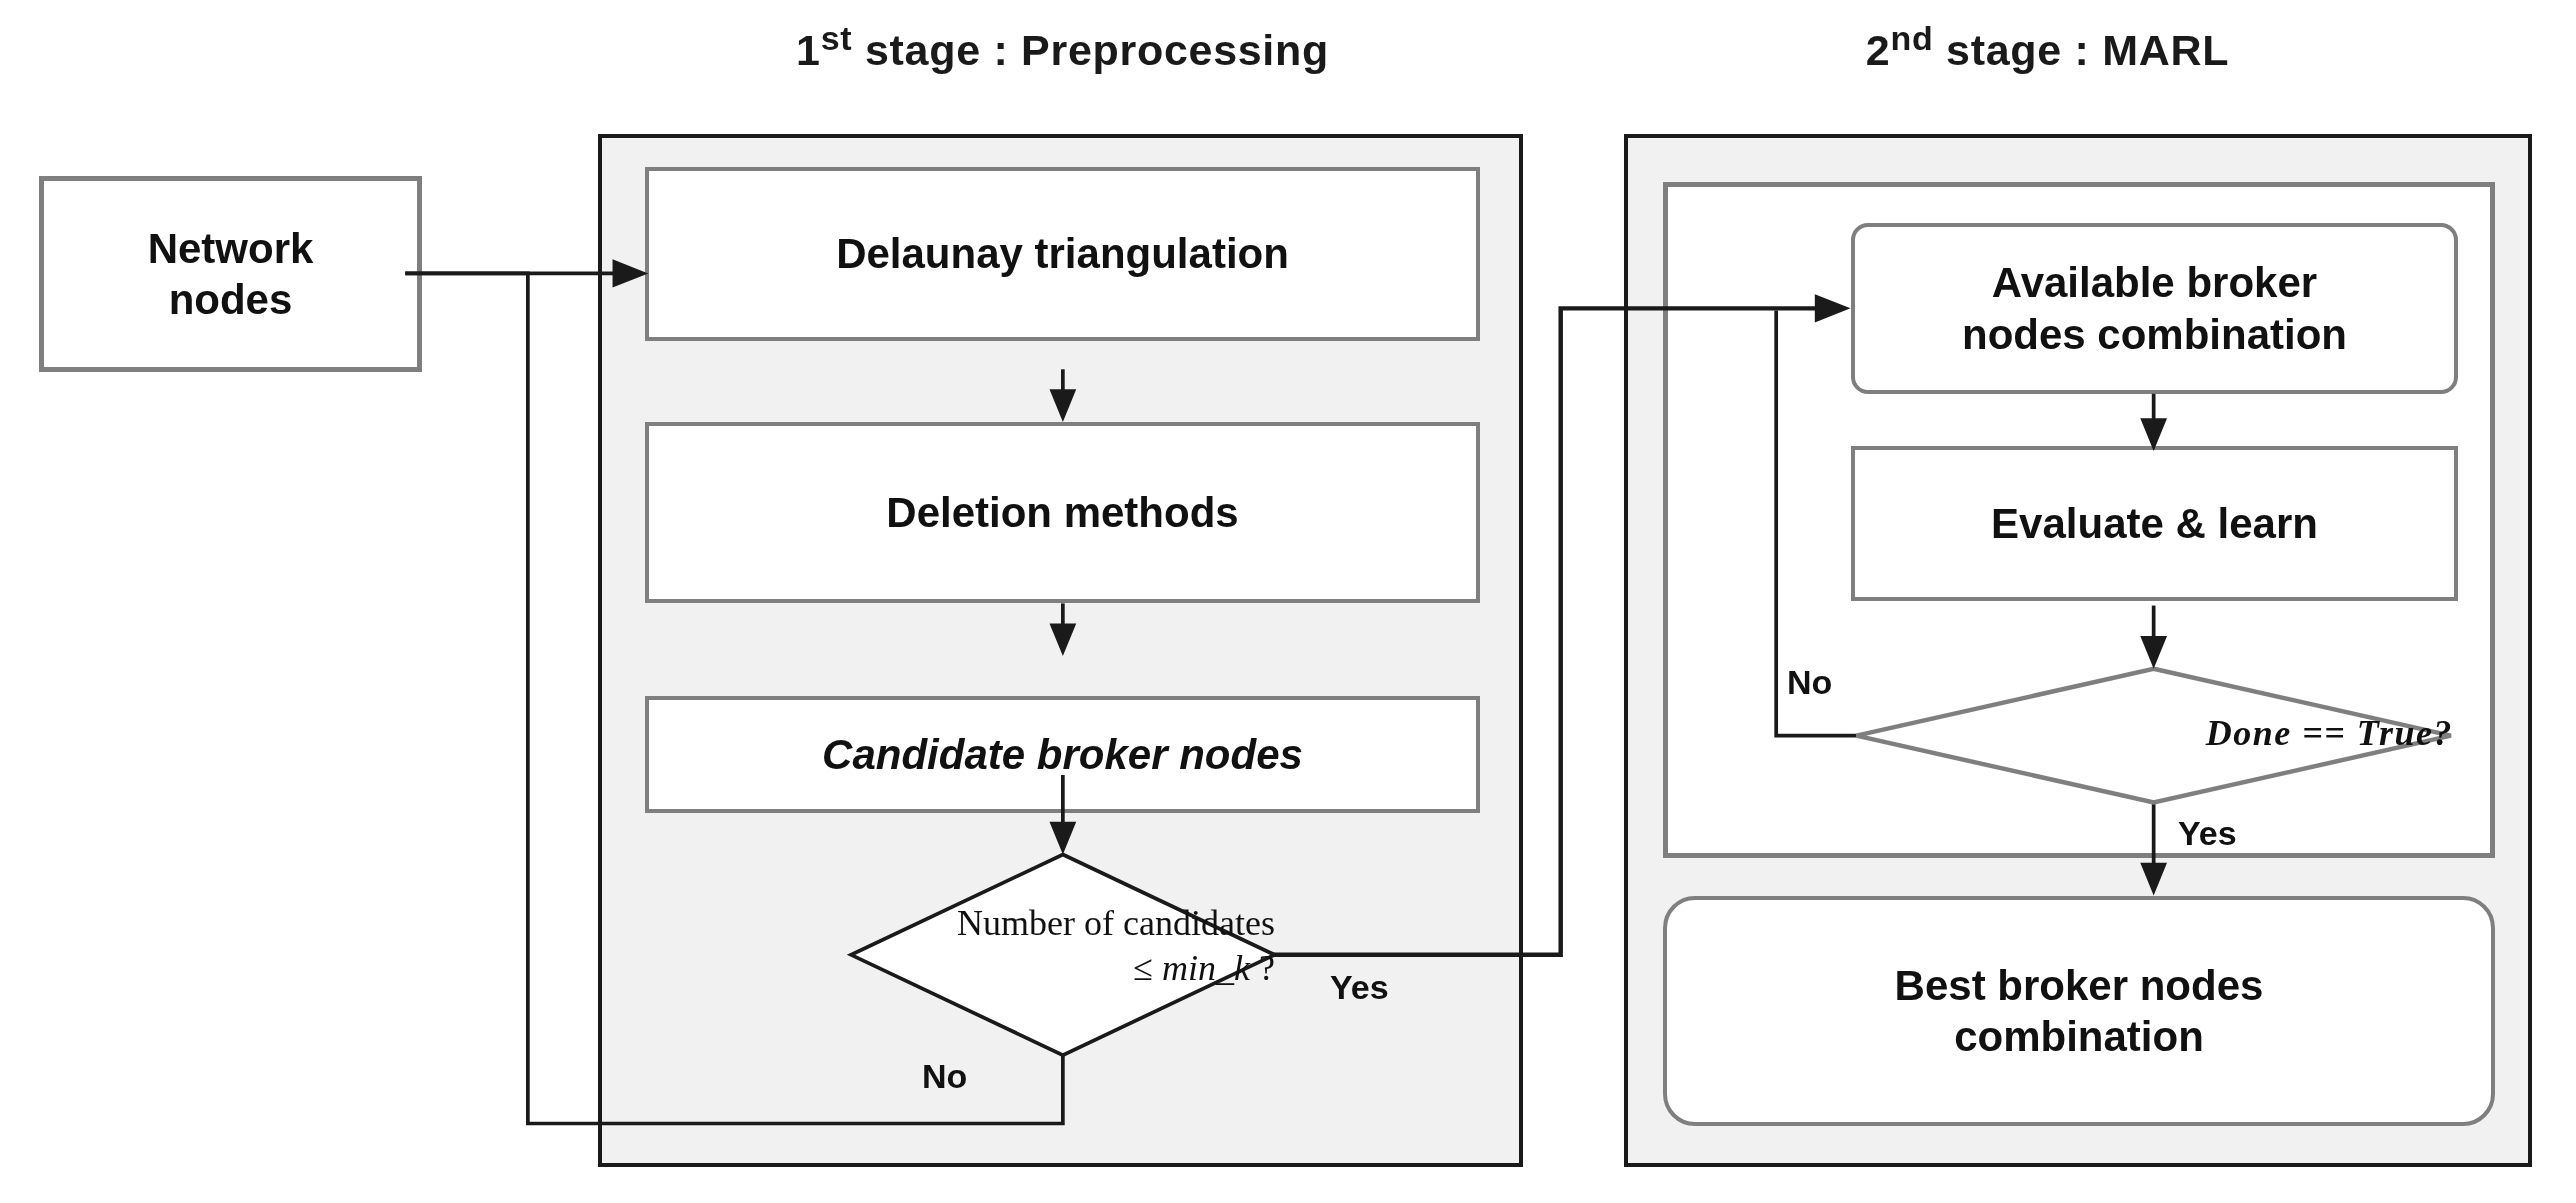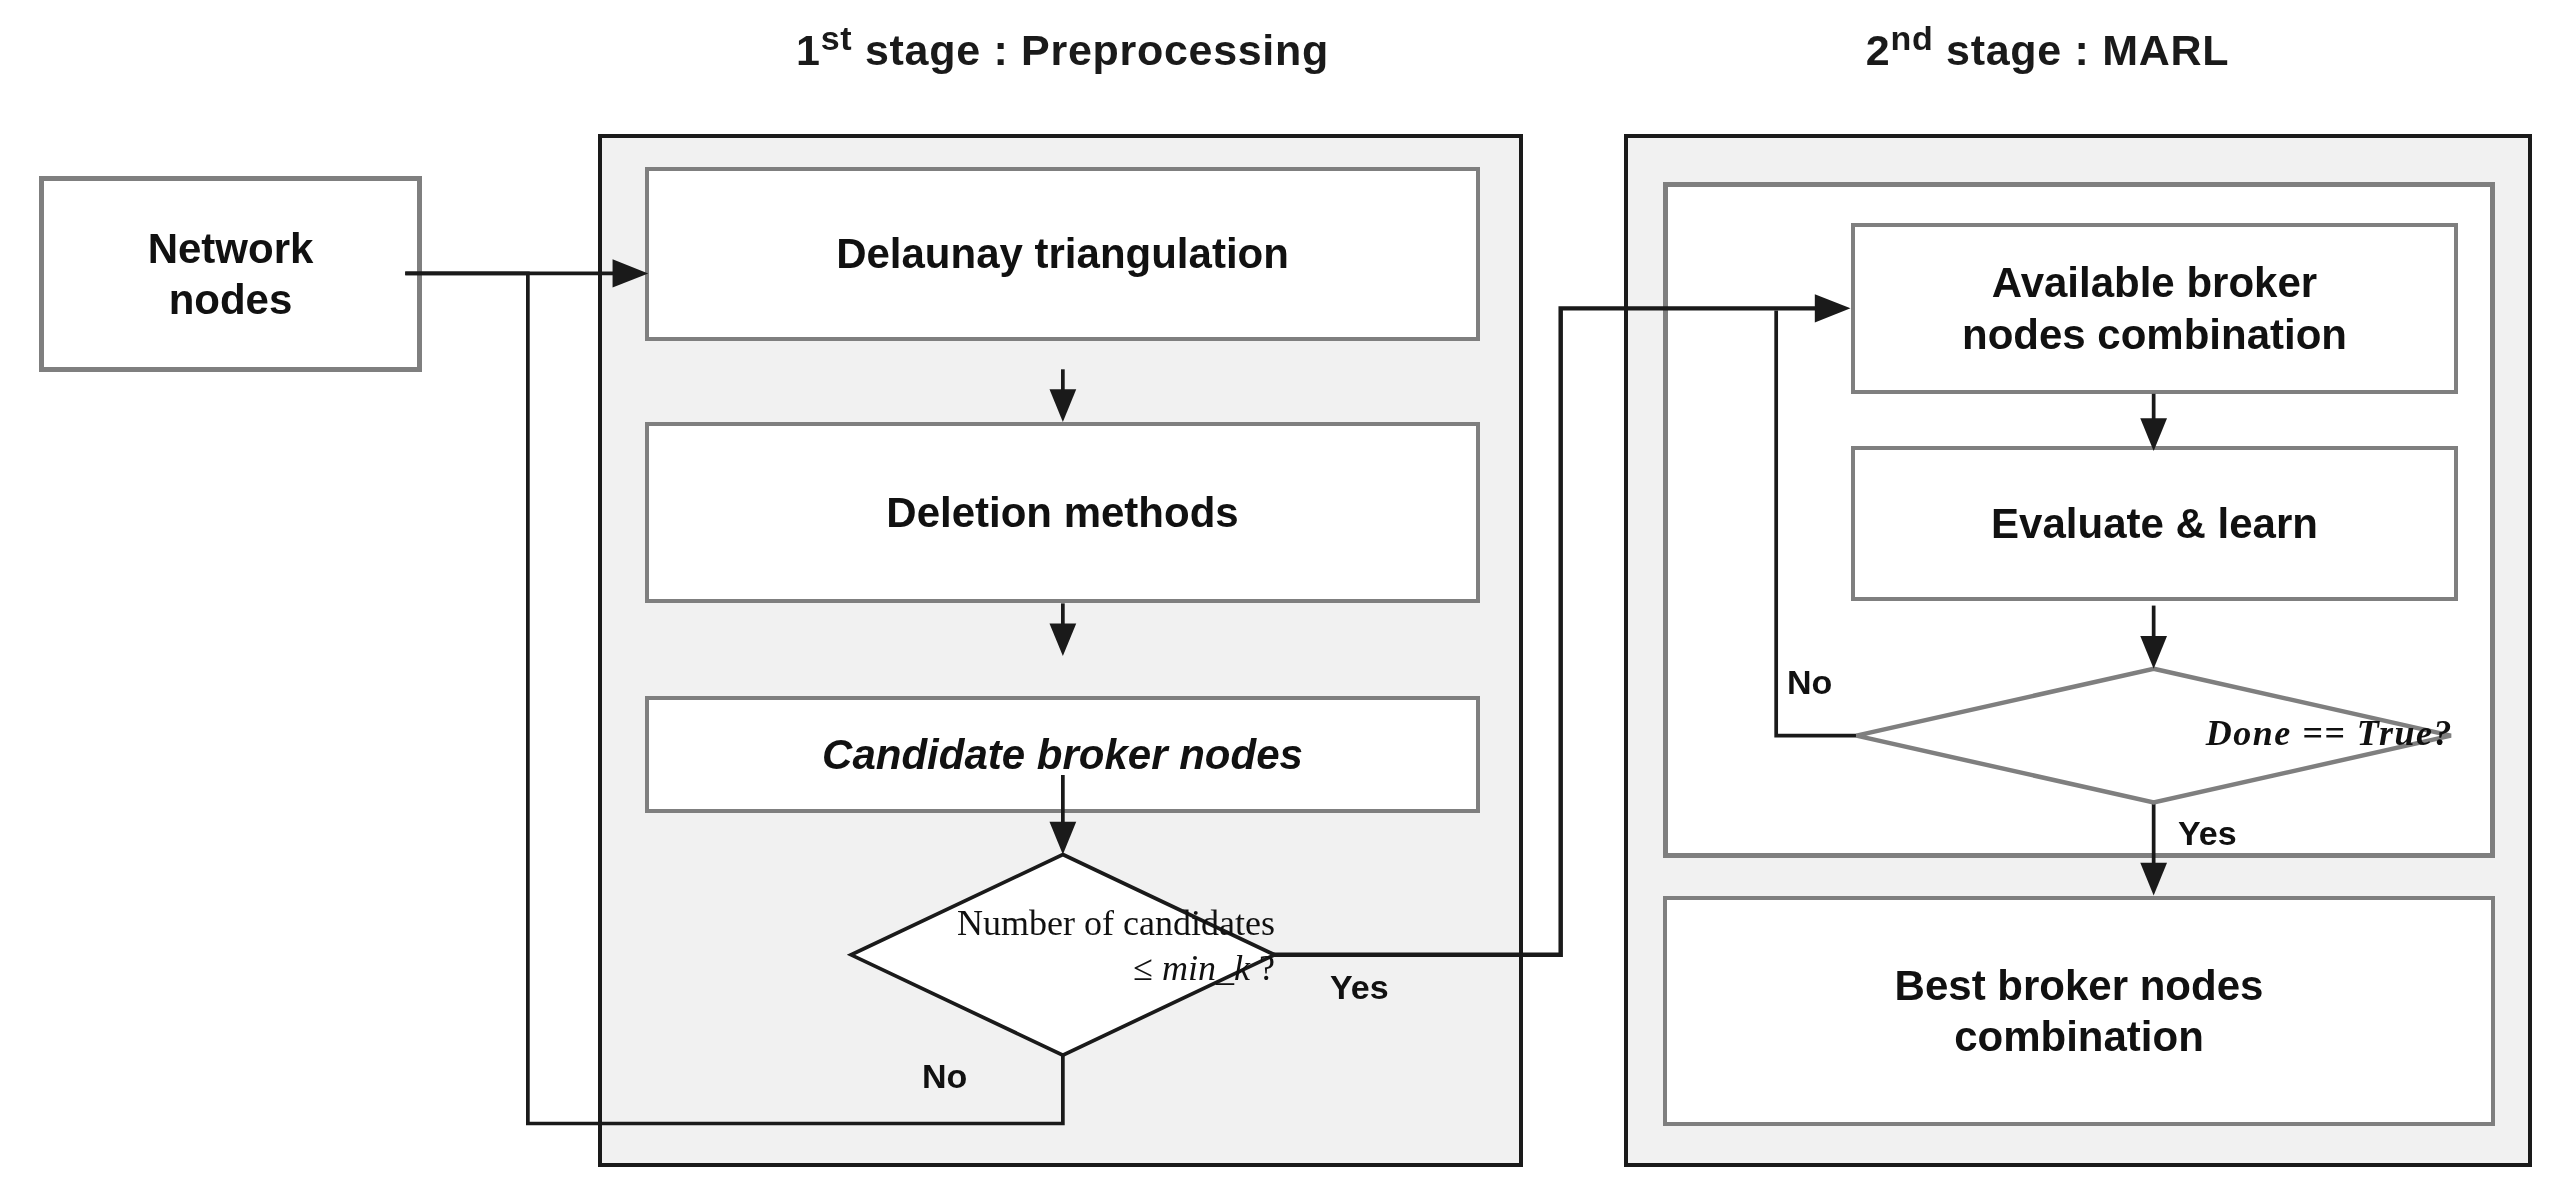--- a/index.html
+++ b/index.html
@@ -91,7 +91,7 @@
 
   <div class="abs node-box" style="left:645px; top:696px; width:835px; height:117px;font-style:italic;"><span>Candidate broker nodes</span></div>
 
-  <div class="abs node-box" style="left:1851px; top:223px; width:607px; height:171px;"><span>Available broker
+  <div class="abs node-box" style="left:1851px; top:223px; width:607px; height:171px;border-radius:17px;"><span>Available broker
 nodes combination</span></div>
 
   <div class="abs node-box" style="left:1851px; top:446px; width:607px; height:155px;"><span>Evaluate &amp; learn</span></div>

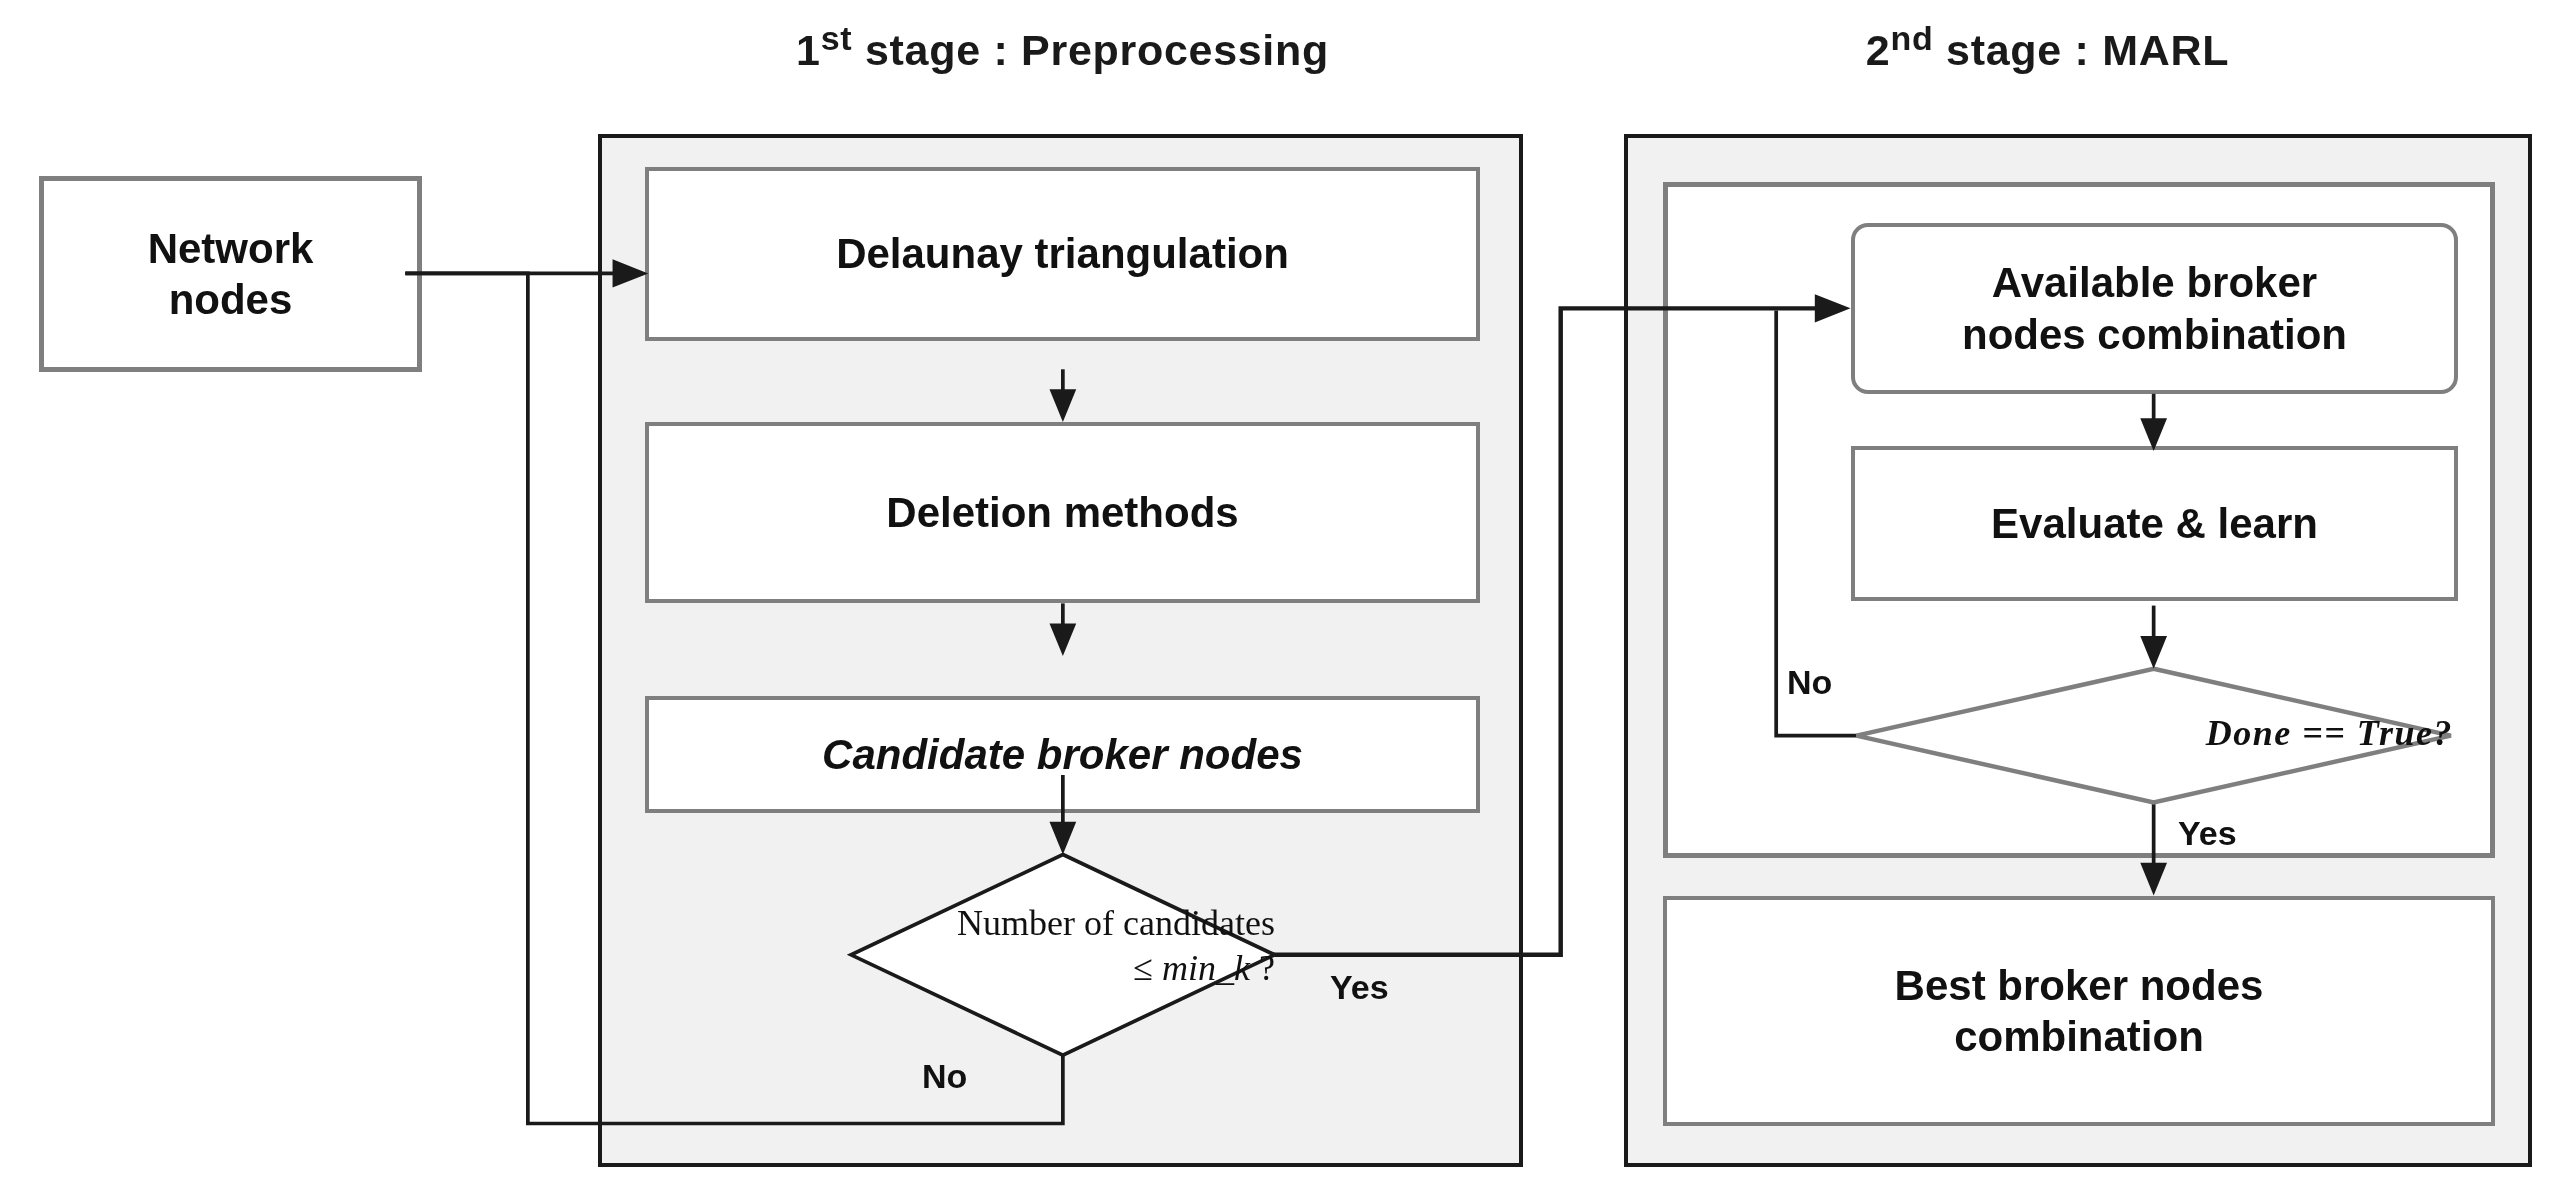--- a/index.html
+++ b/index.html
@@ -96,7 +96,7 @@
 
   <div class="abs node-box" style="left:1851px; top:446px; width:607px; height:155px;"><span>Evaluate &amp; learn</span></div>
 
-  <div class="abs node-box" style="left:1663px; top:896px; width:832px; height:230px;"><span>Best broker nodes
+  <div class="abs node-box" style="left:1663px; top:896px; width:832px; height:230px;border-radius:32px;"><span>Best broker nodes
 combination</span></div>
 
   <svg class="wires" width="2576" height="1203" viewBox="0 0 3466 1619">

